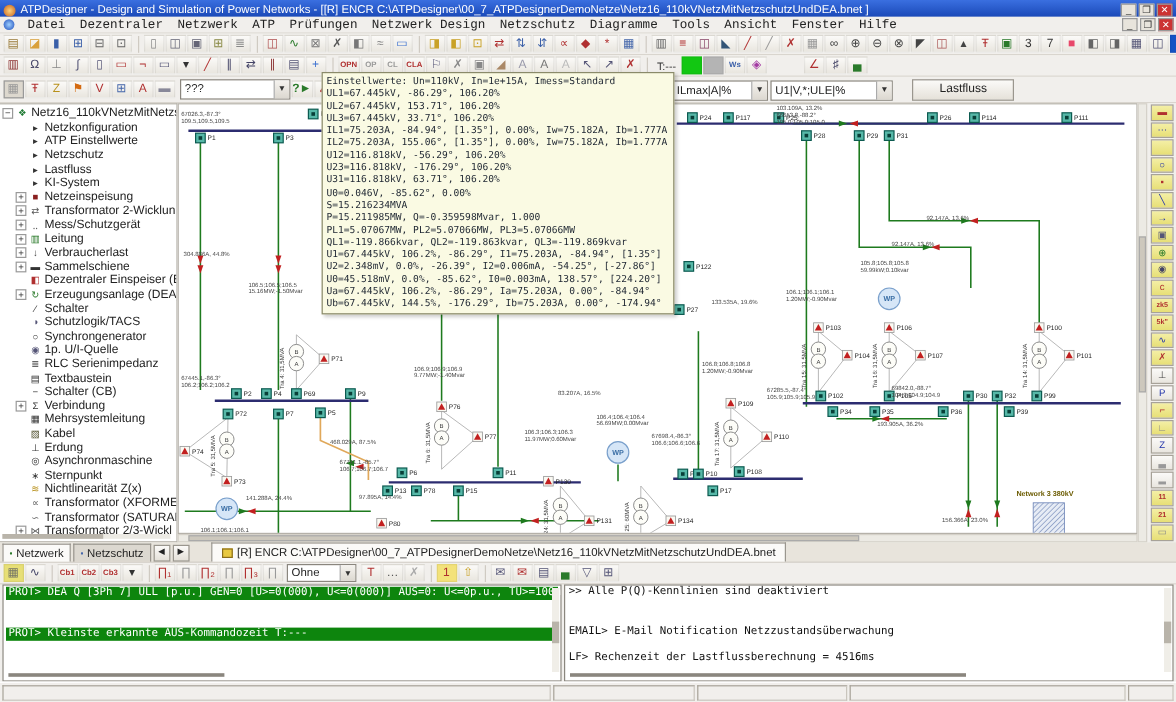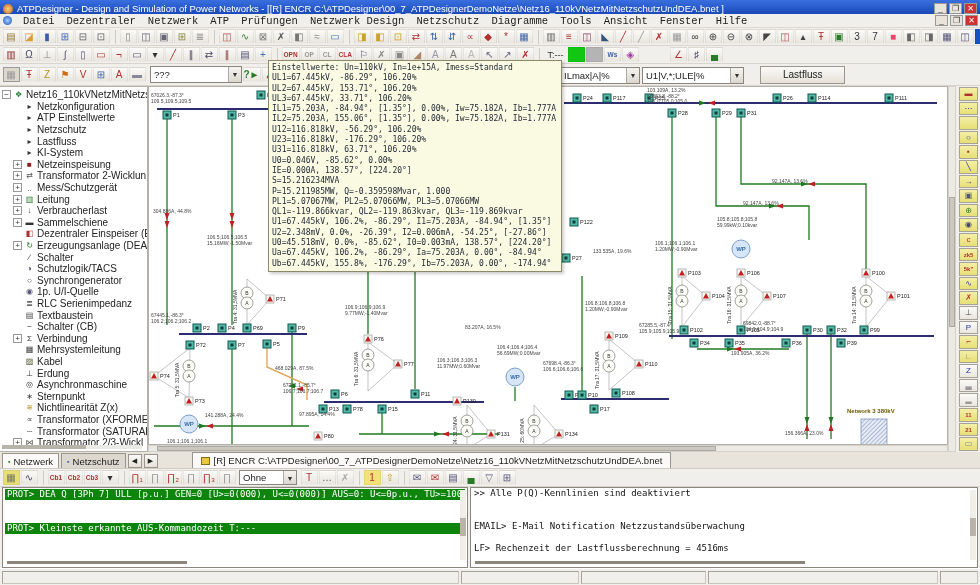--- a/index.html
+++ b/index.html
@@ -824,7 +824,6 @@
     <div class="tline">U23=116.818kV, -176.29°, 106.20%</div>
     <div class="tline">U31=116.818kV, 63.71°, 106.20%</div>
     <div class="tline">U0=0.046V, -85.62°, 0.00%</div>
-    <div class="tline">IE=0.000A, 138.57°, [224.20°]</div>
     <div class="tline">S=15.216234MVA</div>
     <div class="tline">P=15.211985MW, Q=-0.359598Mvar, 1.000</div>
     <div class="tline">PL1=5.07067MW, PL2=5.07066MW, PL3=5.07066MW</div>

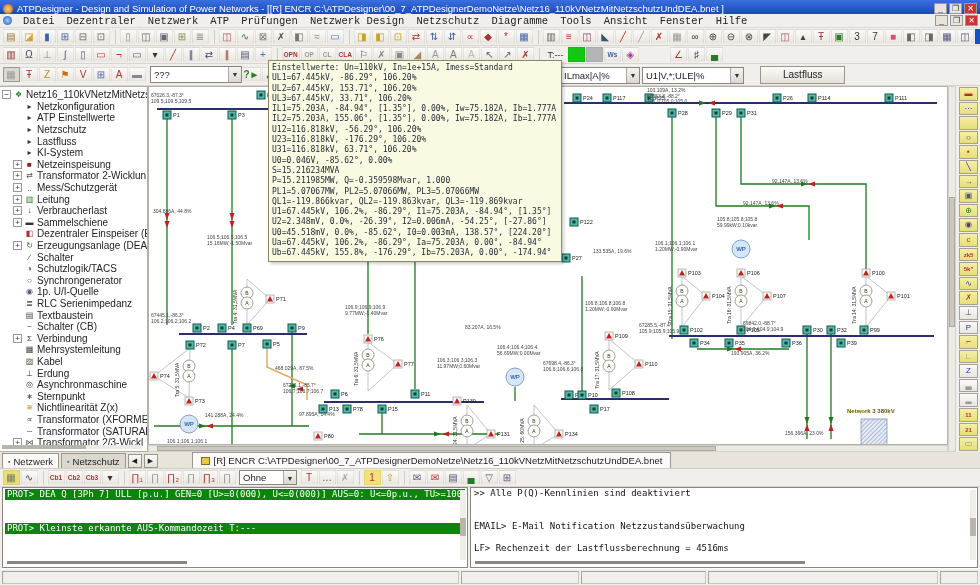--- a/index.html
+++ b/index.html
@@ -832,7 +832,7 @@
     <div class="tline">U2=2.348mV, 0.0%, -26.39°, I2=0.006mA, -54.25°, [-27.86°]</div>
     <div class="tline">U0=45.518mV, 0.0%, -85.62°, I0=0.003mA, 138.57°, [224.20°]</div>
     <div class="tline">Ua=67.445kV, 106.2%, -86.29°, Ia=75.203A, 0.00°, -84.94°</div>
-    <div class="tline">Ub=67.445kV, 155.8%, -176.29°, Ib=75.203A, 0.00°, -174.94°</div>
+    <div class="tline">Ub=67.445kV, 144.5%, -176.29°, Ib=75.203A, 0.00°, -174.94°</div>
   </div>
 
 <div class="tabrow">

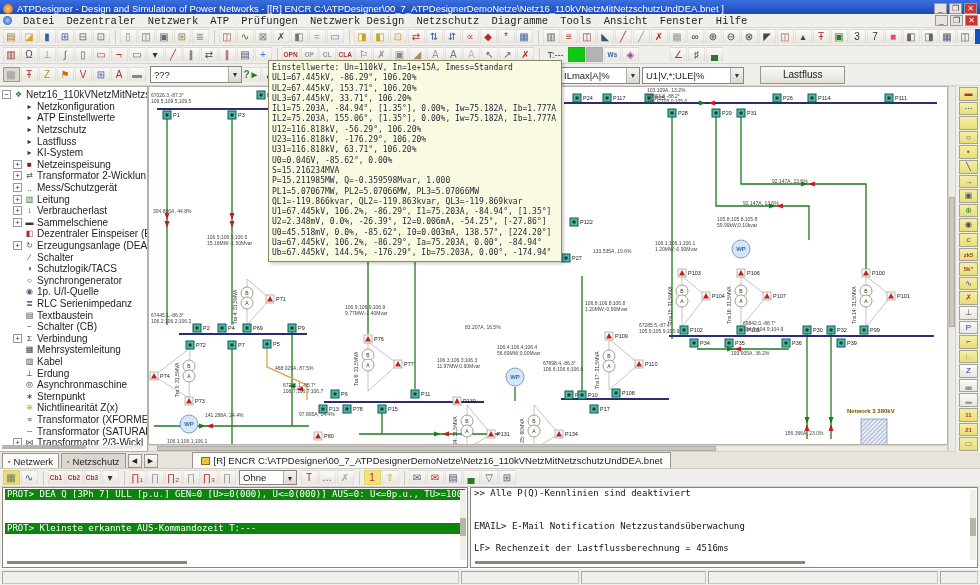--- a/index.html
+++ b/index.html
@@ -62,7 +62,7 @@
 .sbtab{height:15px;border:1px solid #9a968e;border-bottom:none;background:#dcd8d0;font-size:9.5px;padding:0 5px;display:flex;align-items:center;gap:3px;margin-left:2px;}
 .sbtab.active{background:#fbfaf8;}
 .navbtn{width:14px;height:14px;border:1px solid #9a968e;background:linear-gradient(#fbfaf8,#e5e1d9);font-size:7px;line-height:12px;text-align:center;margin-left:2px;}
-.doctab{height:16px;border:1px solid #9a968e;border-bottom:none;background:#fbfaf8;font-size:9.5px;padding:0 8px;display:flex;align-items:center;gap:4px;margin-left:34px;white-space:nowrap;overflow:hidden;max-width:640px;}
+.doctab{height:16px;border:1px solid #9a968e;border-bottom:none;background:#fbfaf8;font-size:9.5px;padding:0 8px;display:flex;align-items:center;gap:4px;margin-left:18px;white-space:nowrap;overflow:hidden;max-width:640px;}
 .locki{width:9px;height:8px;background:#e8c840;border:1px solid #8a6d1a;flex:0 0 auto;}
 
 .console{position:absolute;top:487px;height:81px;background:#fff;border:1px solid #8a867e;overflow:hidden;}

